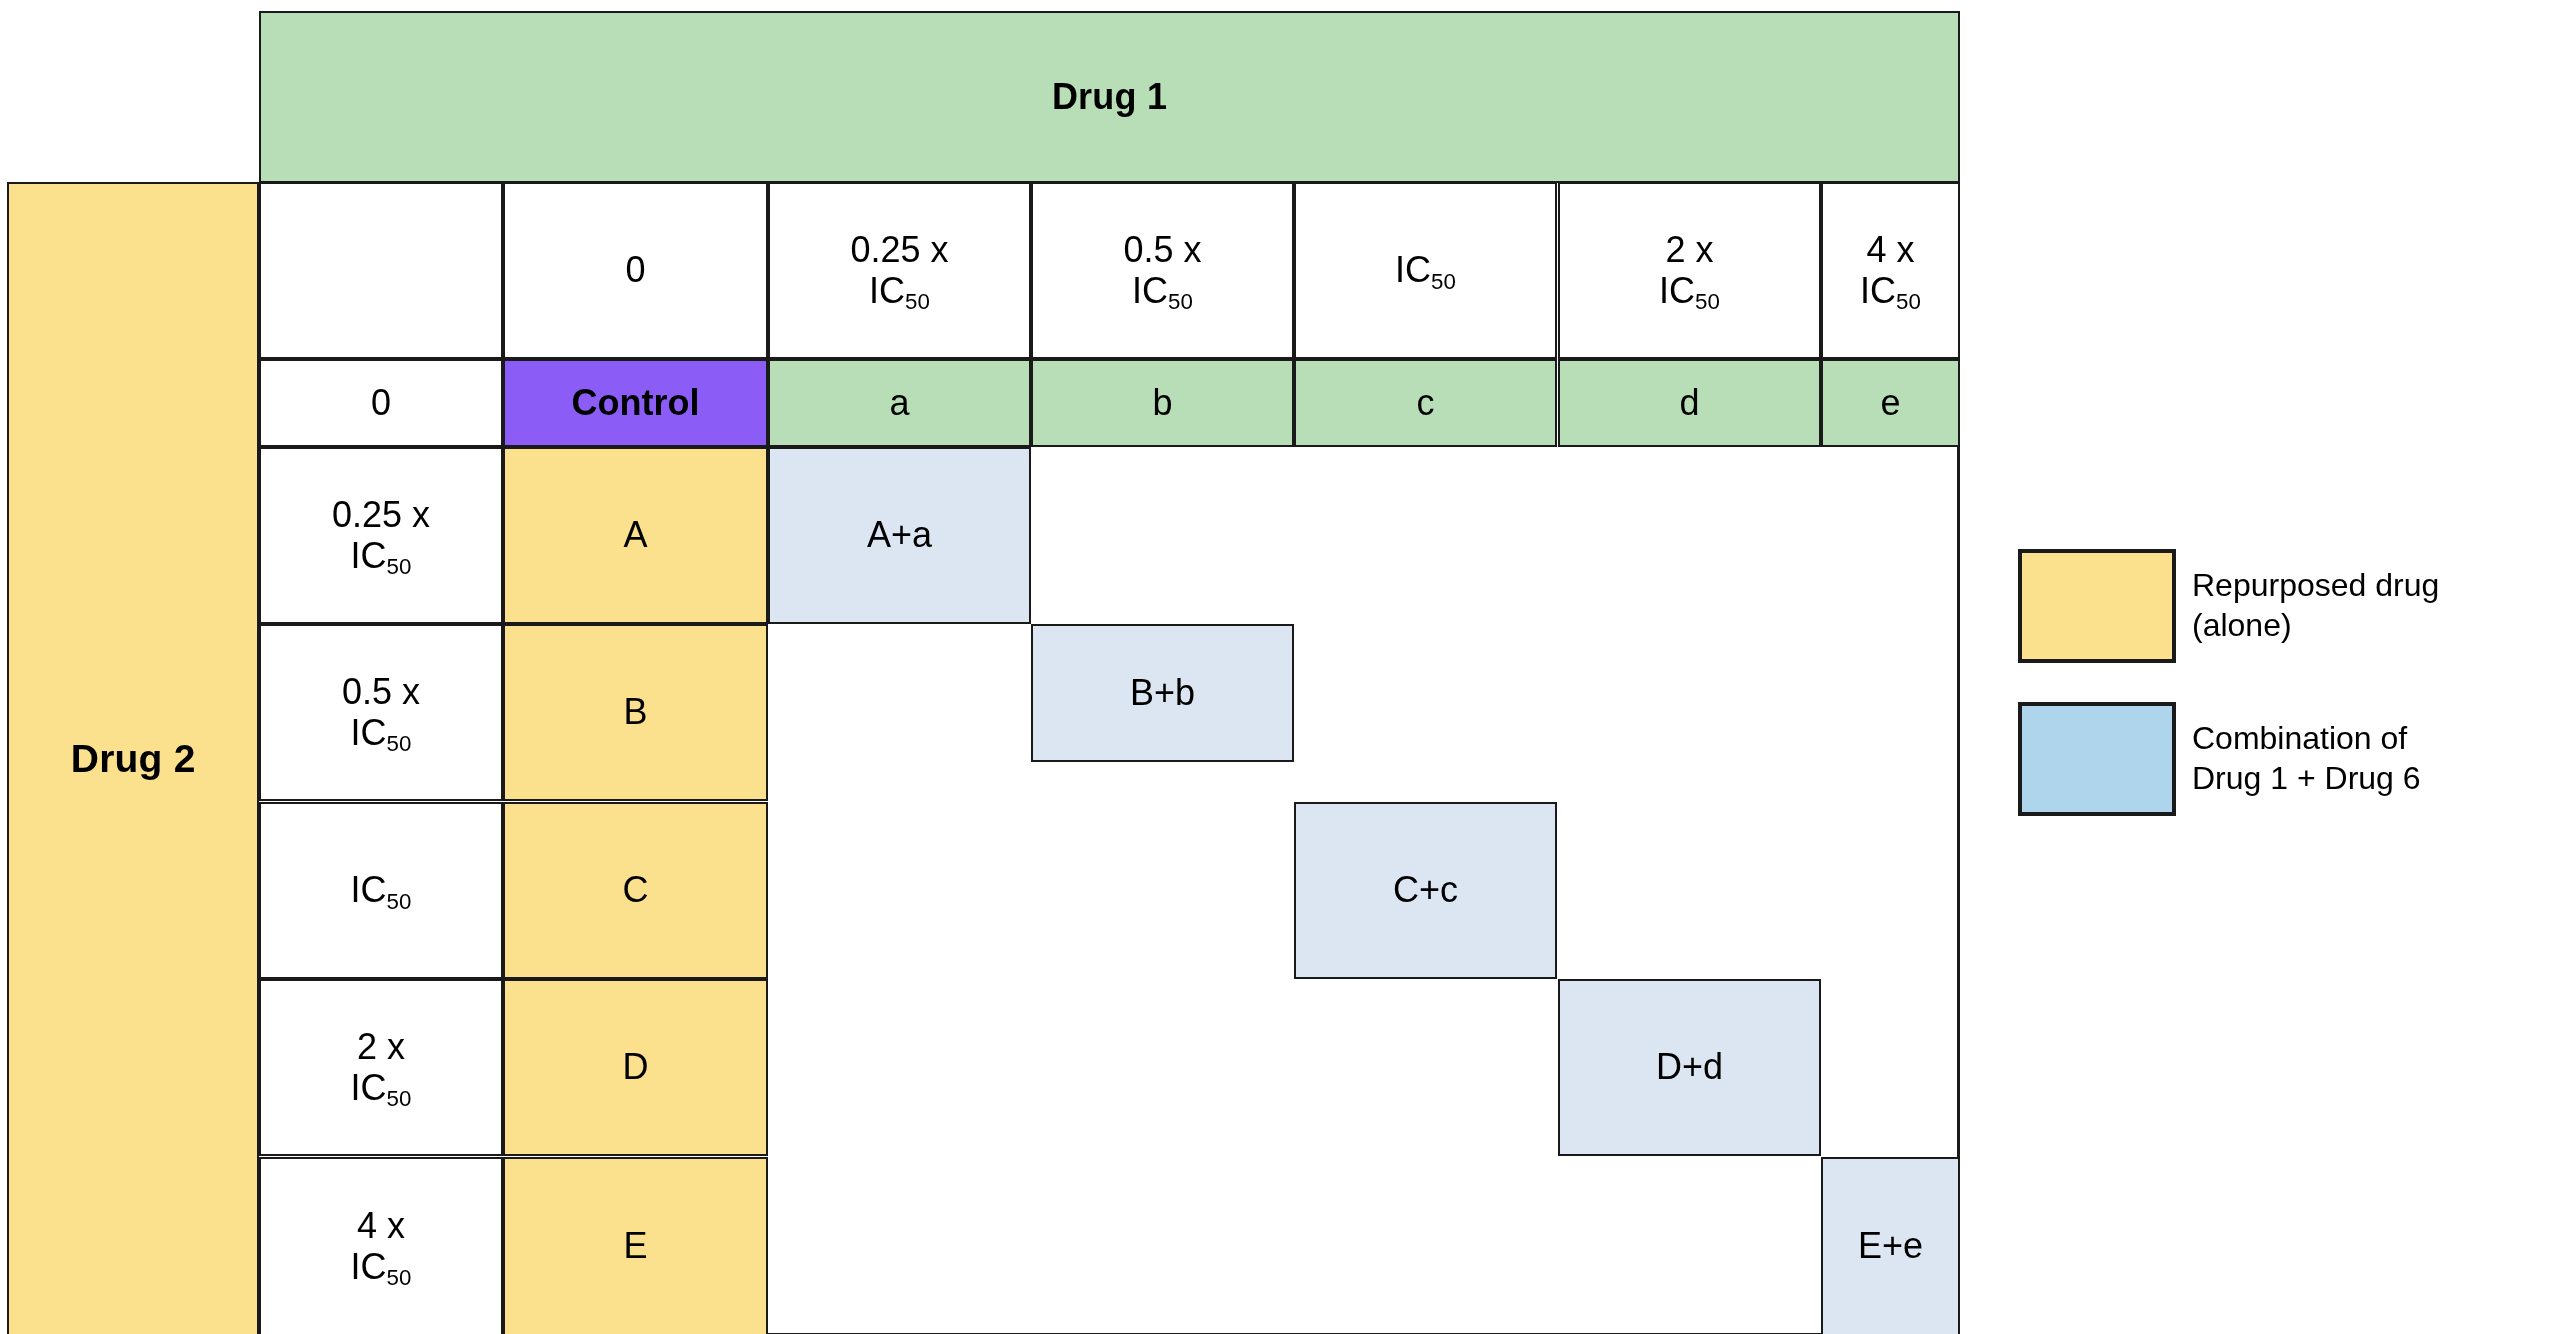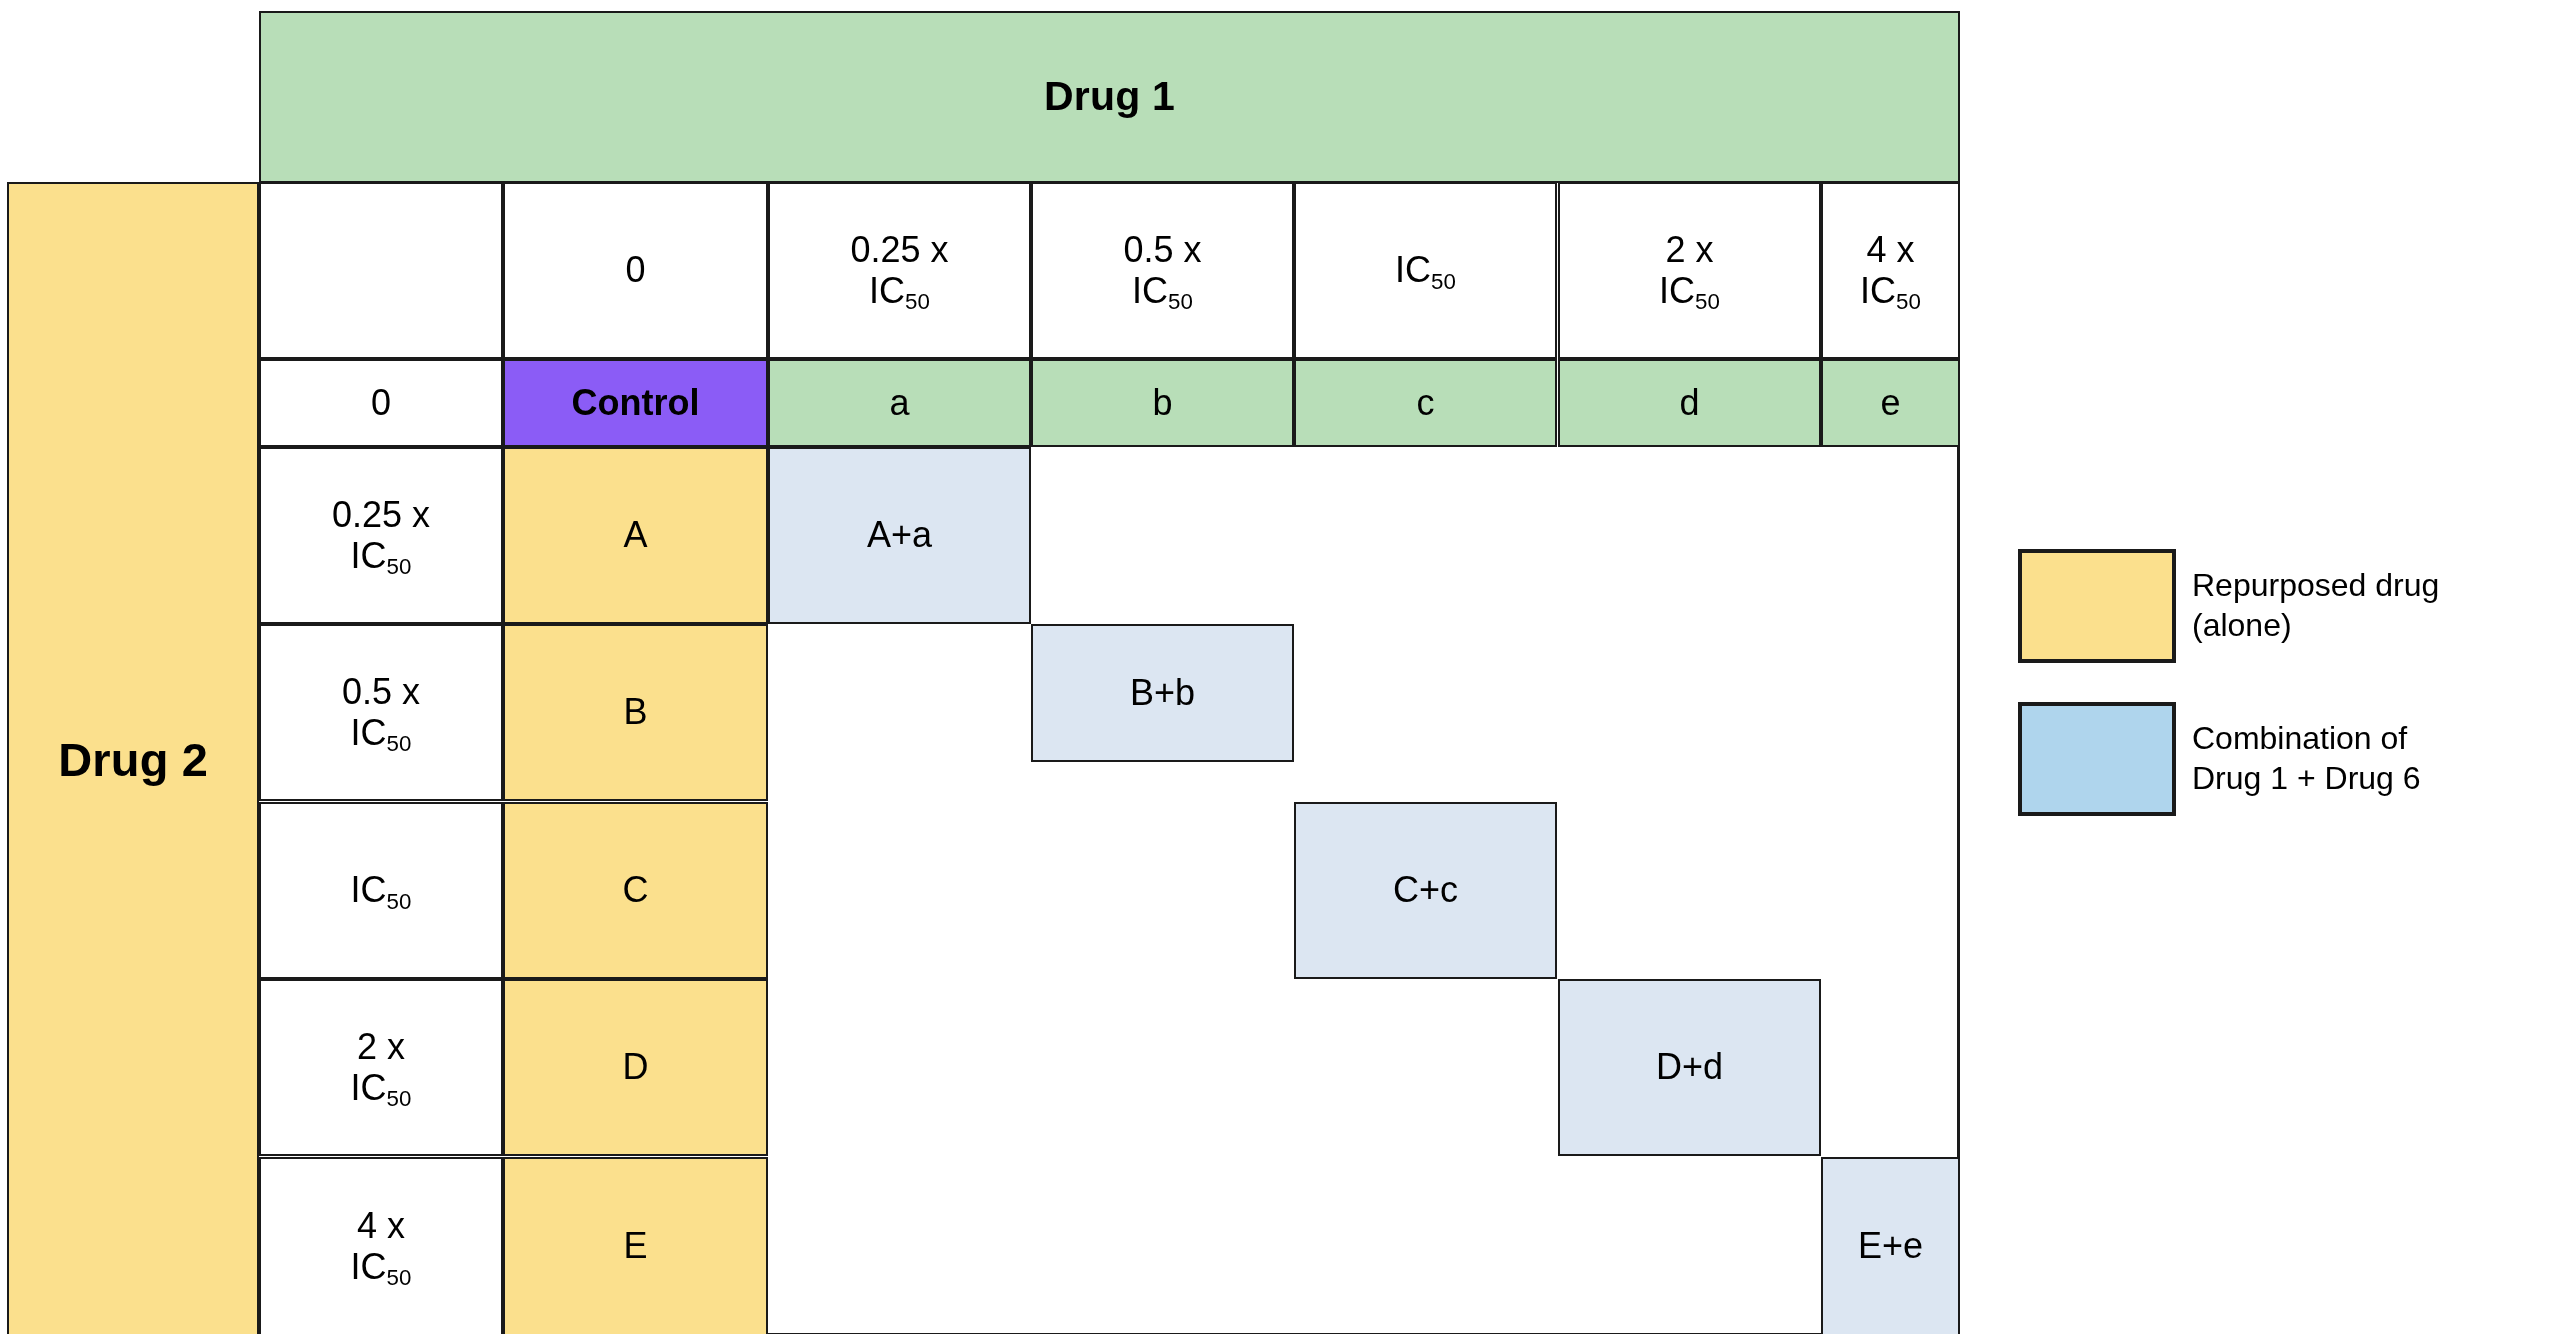--- a/index.html
+++ b/index.html
@@ -61,7 +61,7 @@
     justify-content: center;
   }
   .drug1-banner .label {
-    font-size: 41px;
+    font-size: 36px;
     font-weight: bold;
     letter-spacing: 0.2px;
   }

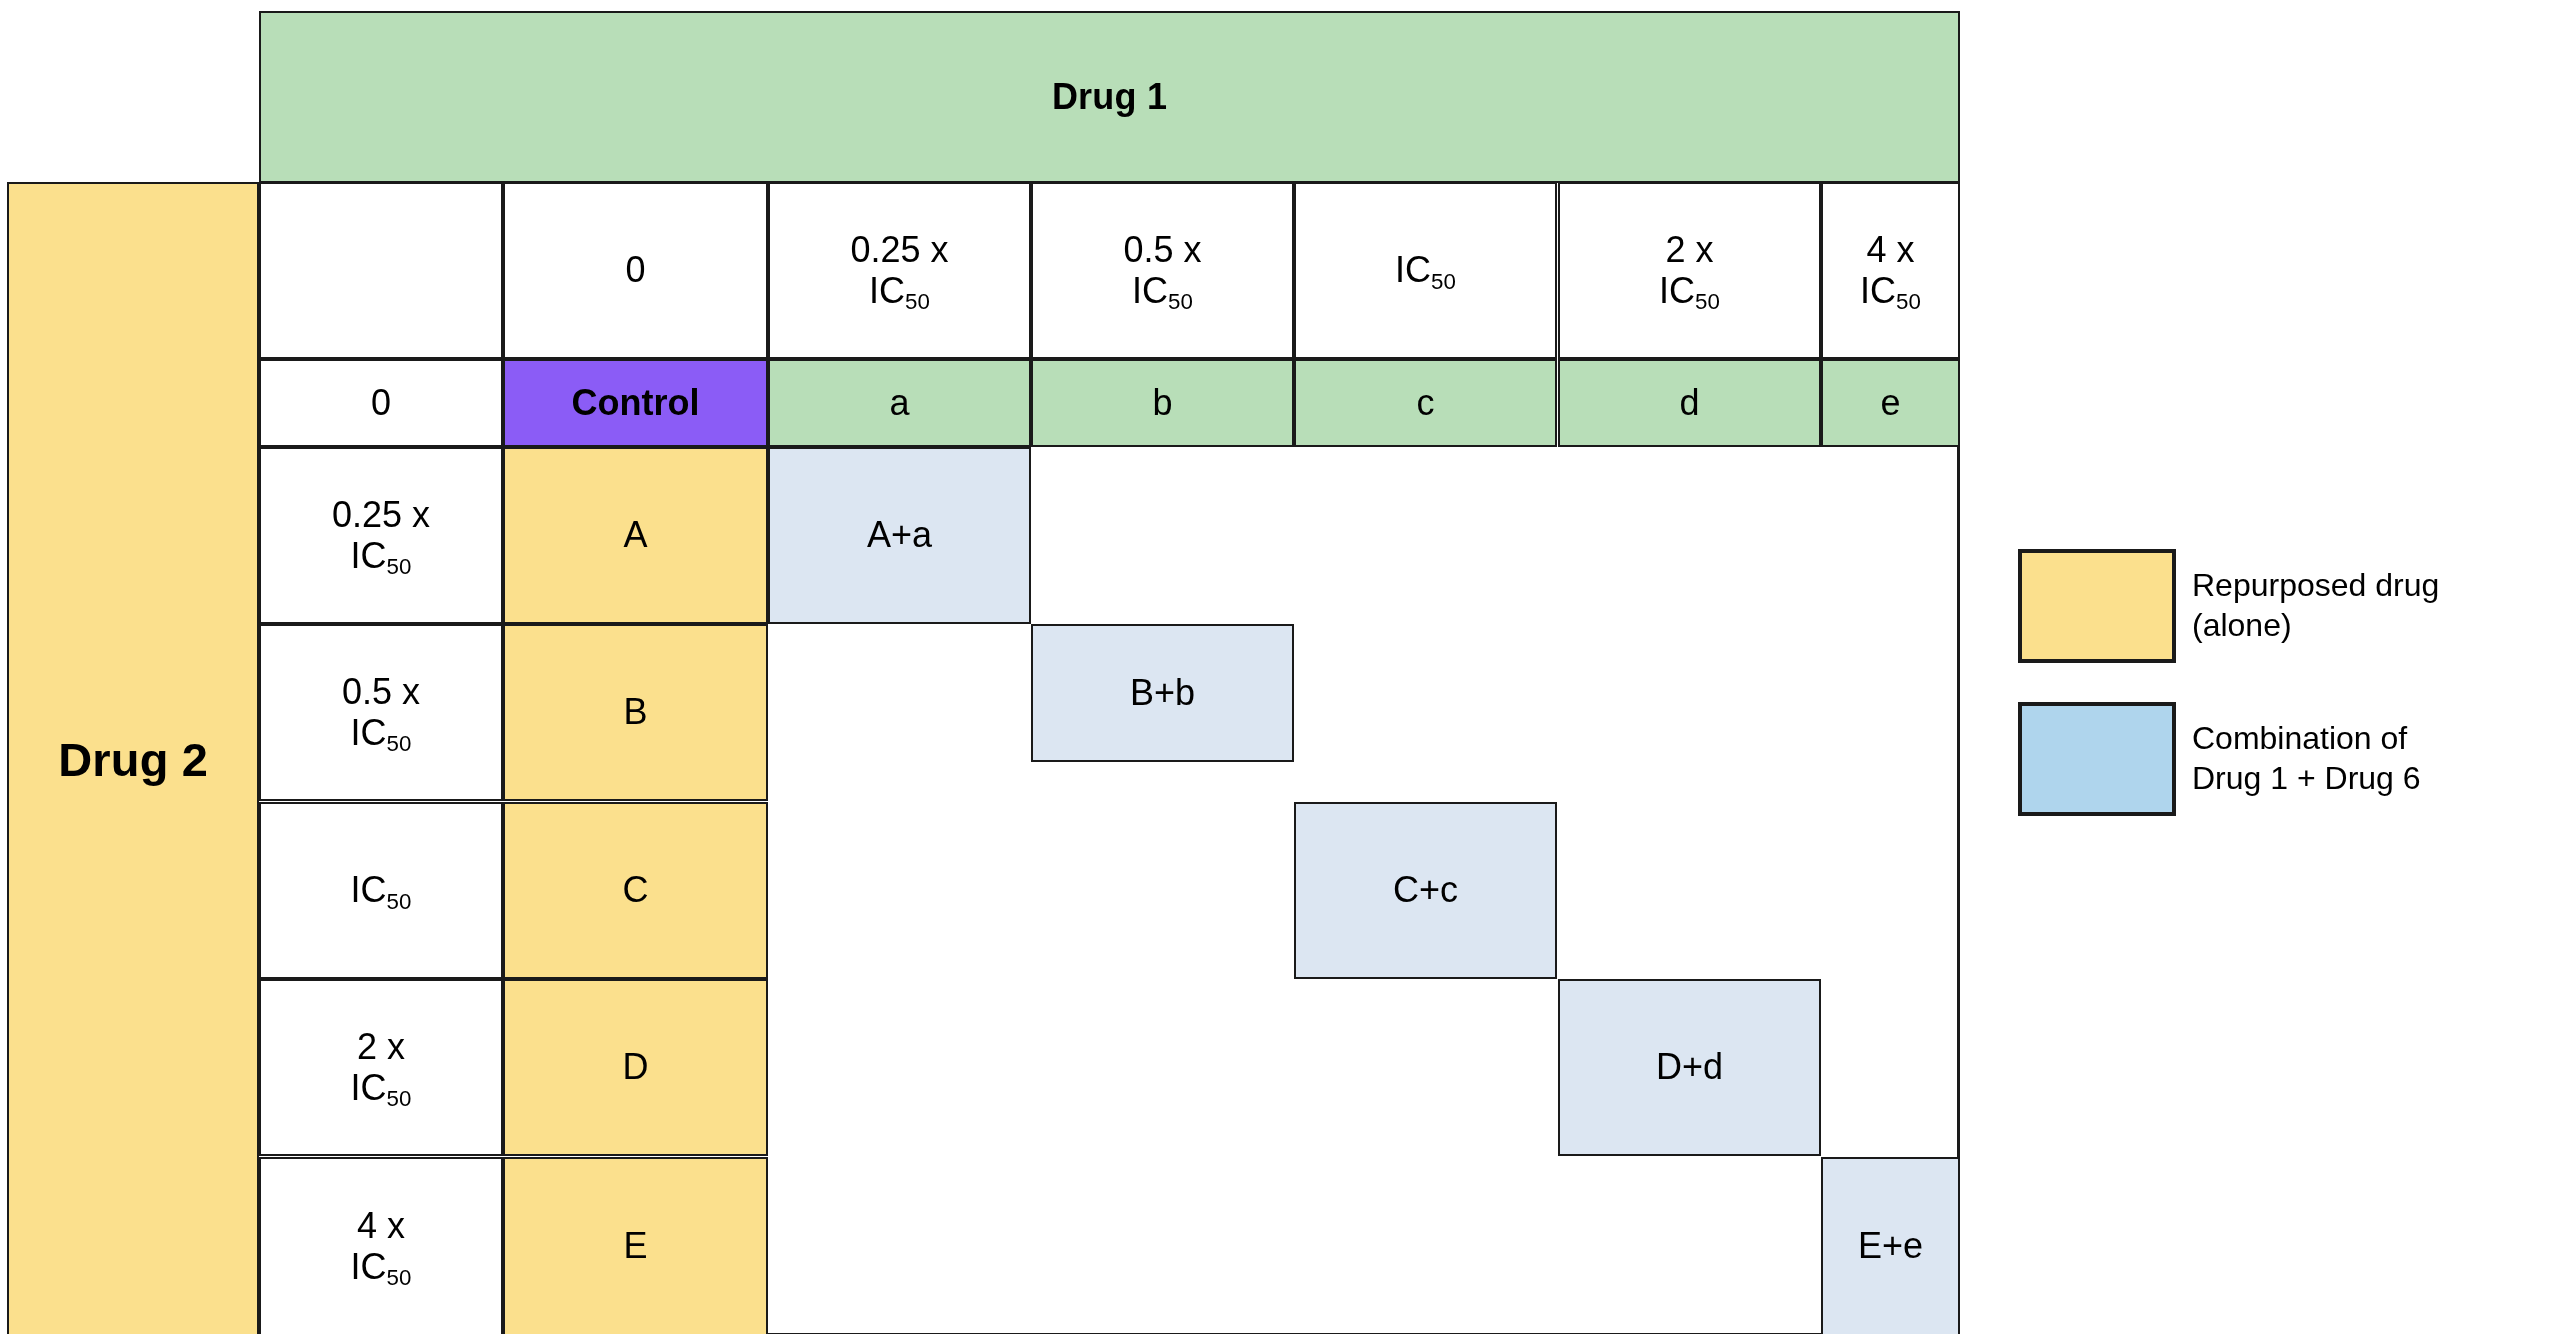--- a/index.html
+++ b/index.html
@@ -40,7 +40,7 @@
     justify-content: center;
   }
   .drug2-band .label {
-    font-size: 47px;
+    font-size: 39px;
     font-weight: bold;
     letter-spacing: 0.2px;
     white-space: nowrap;

